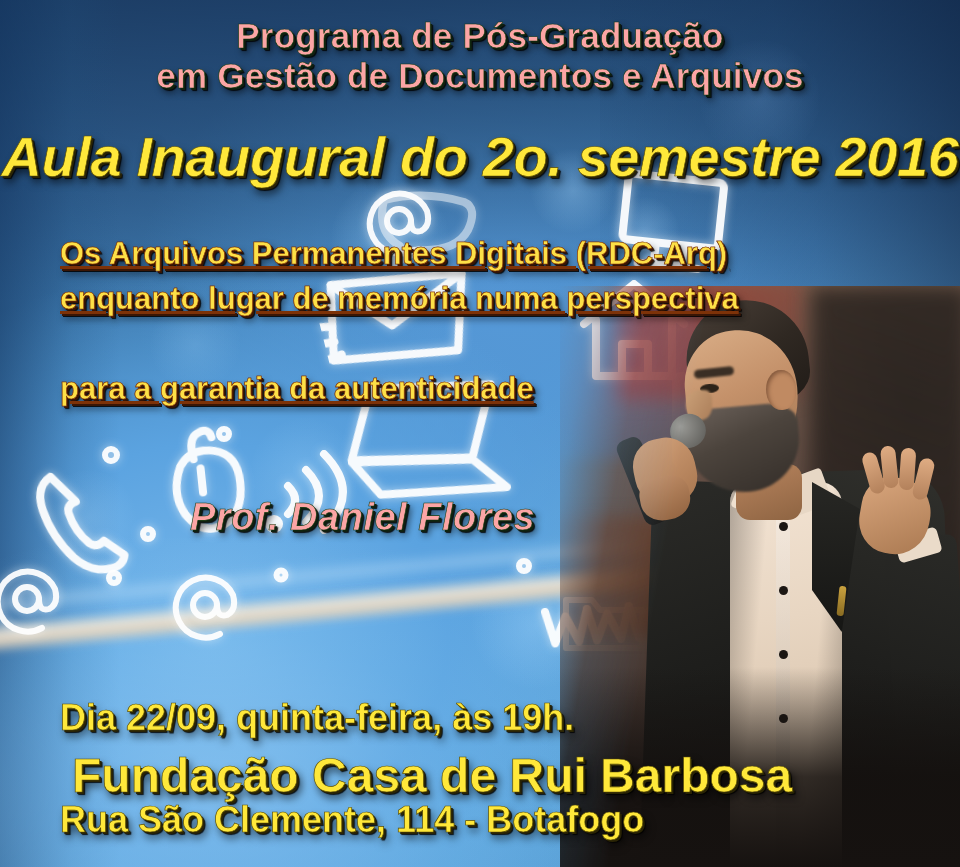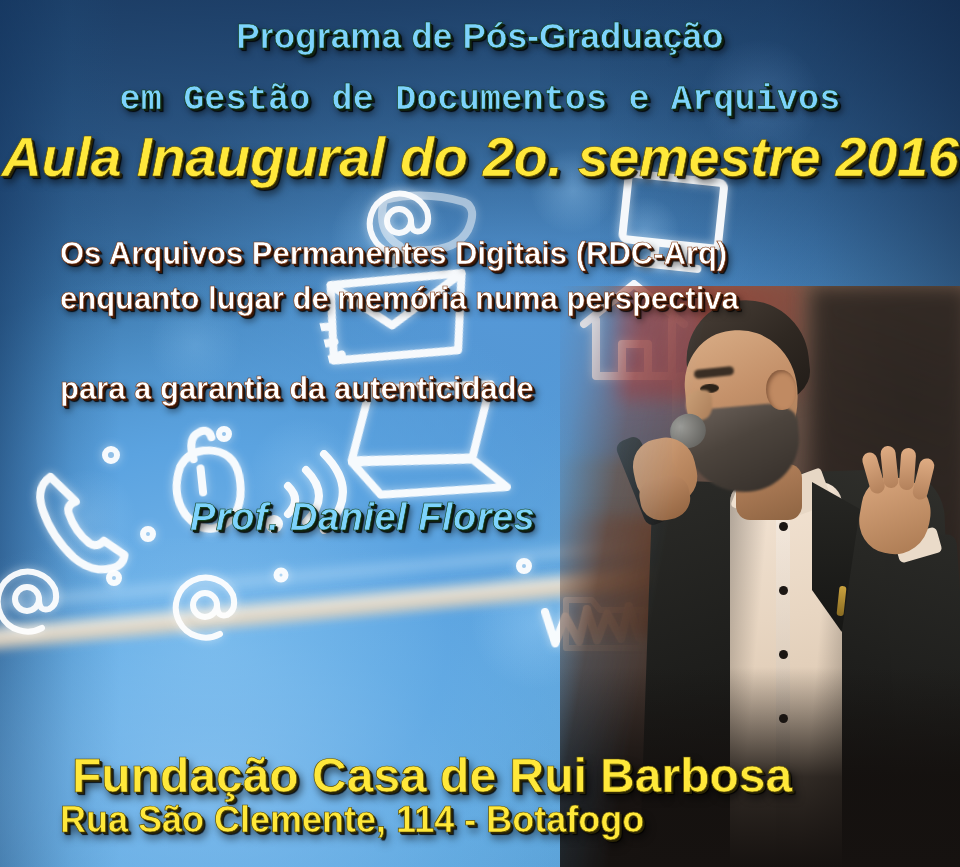--- a/index.html
+++ b/index.html
@@ -263,7 +263,7 @@
   .txt{ position:absolute; width:100%; text-align:center; white-space:nowrap; }
 
   .green{
-    color:#7dd3fc;
+    color:#fca5a5;
     font-weight:bold;
     text-shadow:
       2px 2px 0 #10200f,

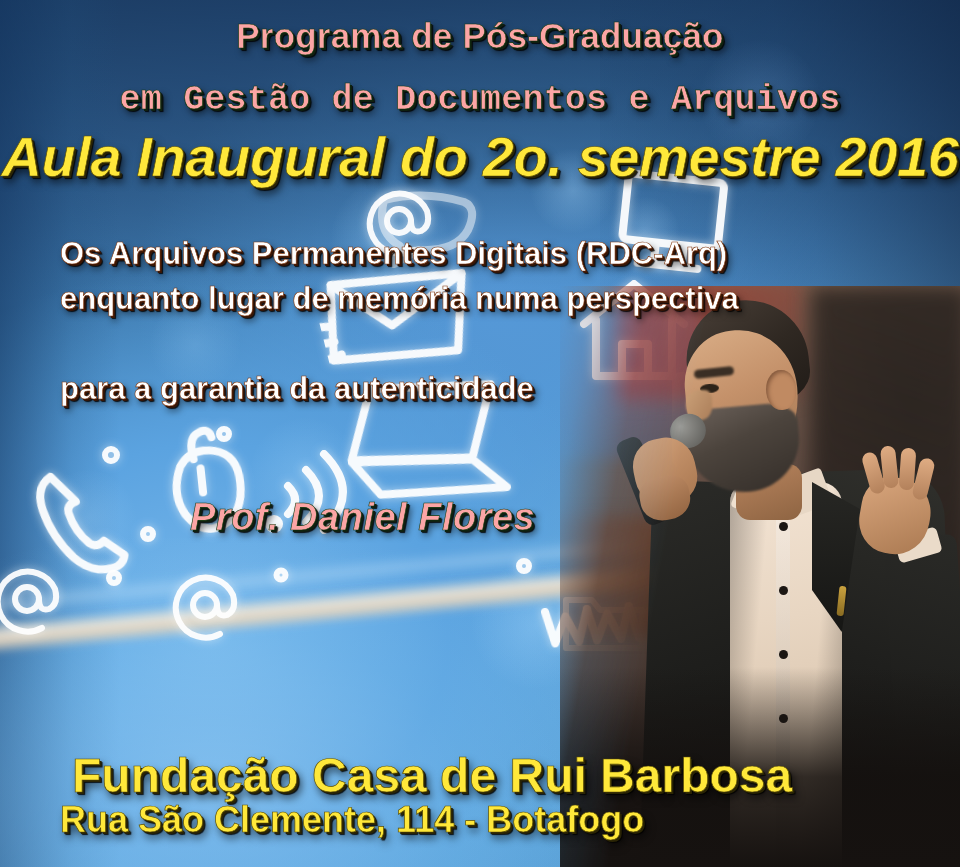--- a/index.html
+++ b/index.html
@@ -291,7 +291,7 @@
   }
 
   #l-prog1{ top:16px;  font-size:35px; letter-spacing:.2px; }
-  #l-prog2{ top:80px;  font-size:35px; letter-spacing:.2px;font-family:Liberation Mono, monospace; }
+  #l-prog2{ top:56px;  font-size:35px; letter-spacing:.2px; }
   #l-title { top:124px; font-size:56px; letter-spacing:-.4px;font-style:italic; }
 
   .left-block{ position:absolute; text-align:left; white-space:nowrap; }

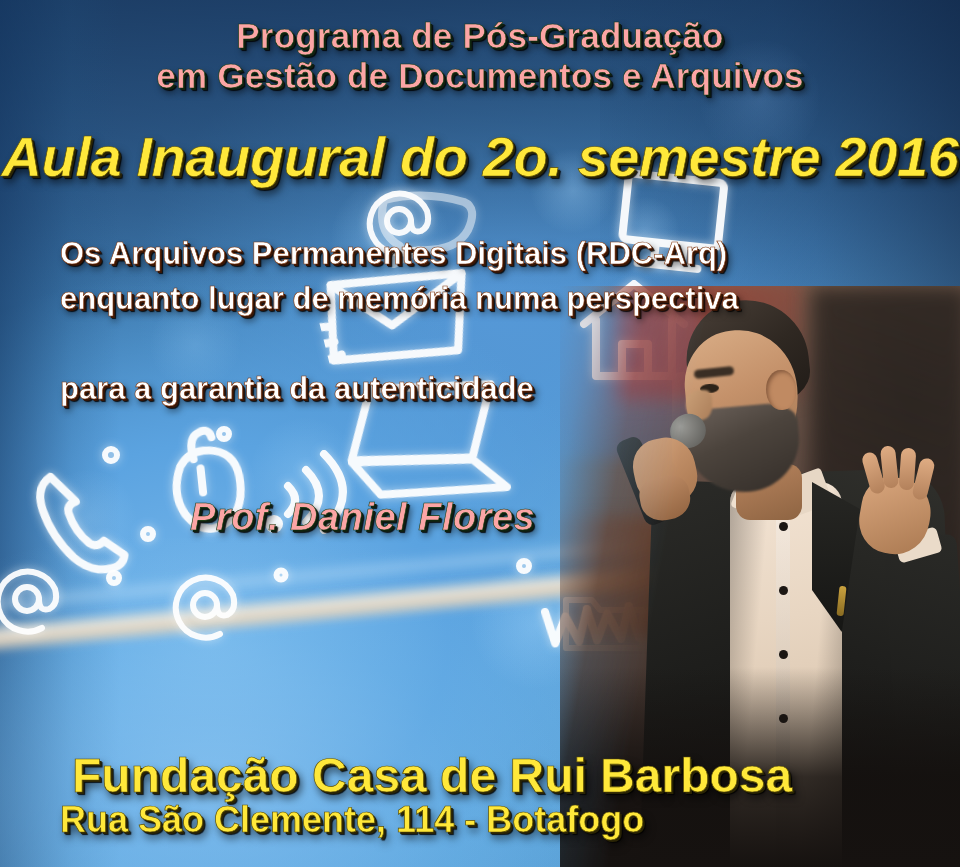--- a/index.html
+++ b/index.html
@@ -281,12 +281,13 @@
     -webkit-text-stroke:0.7px #5b4f06;
   }
   .orange{
-    color:#ffffff;
+    color:#fde047;
     font-weight:bold;
     text-shadow:
       2px 2px 0 #3a1605,
       3px 3px 1px rgba(0,0,0,.85),
       4px 5px 7px rgba(0,0,0,.62);
+    text-decoration: underline;
     -webkit-text-stroke:0.6px #7d3208;
   }
 

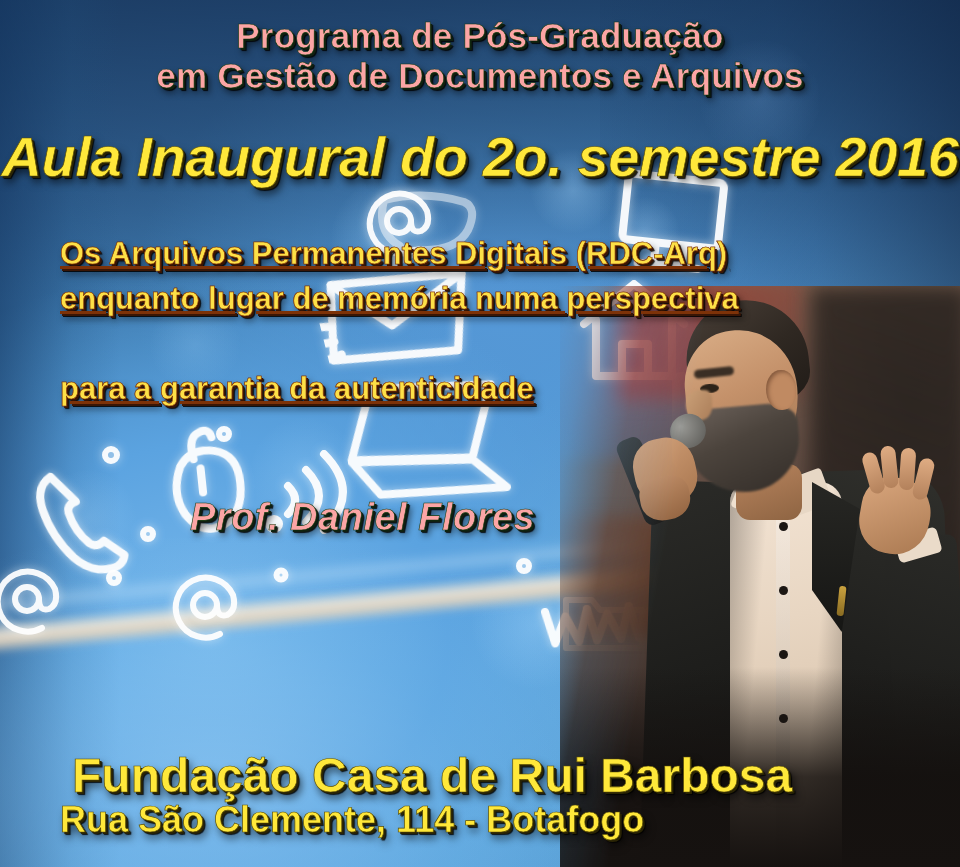--- a/index.html
+++ b/index.html
@@ -528,6 +528,7 @@
 
   <div class="left-block green" id="l-speaker">Prof. Daniel Flores</div>
 
+  <div class="left-block yellow" id="l-v1">Dia 22/09, quinta-feira, às 19h.</div>
   <div class="left-block yellow" id="l-v2">Fundação Casa de Rui Barbosa</div>
   <div class="left-block yellow" id="l-v3">Rua São Clemente, 114 - Botafogo</div>
 

